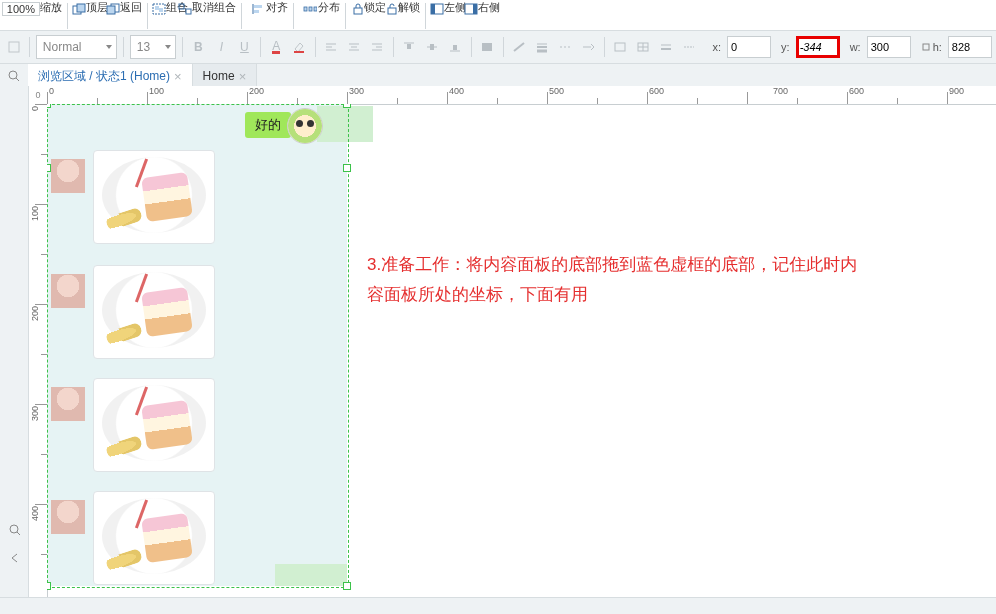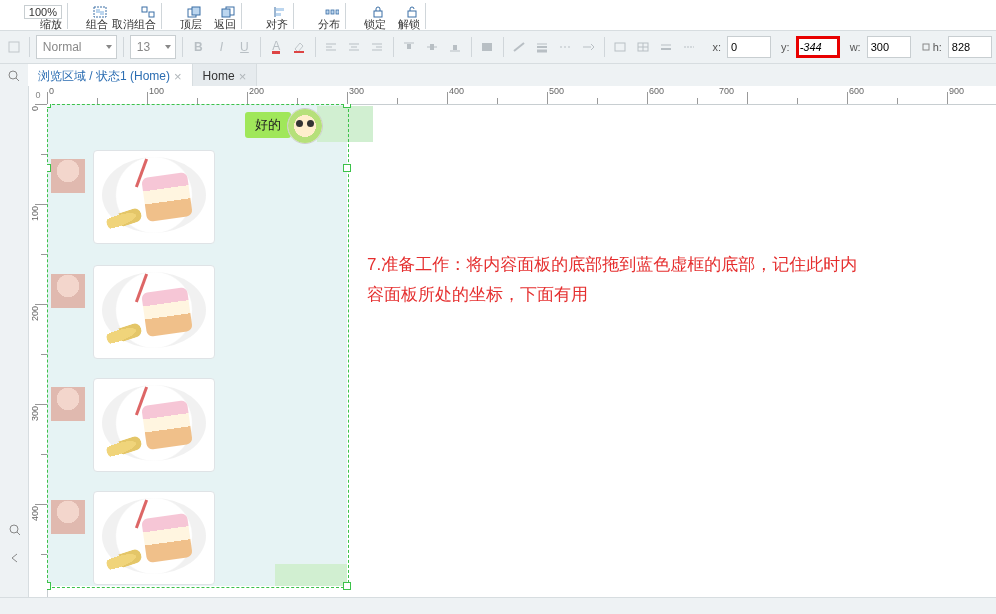--- a/index.html
+++ b/index.html
@@ -9,7 +9,7 @@
   .ribbon { height:30px; background:#fff; display:flex; align-items:flex-start; padding:0 2px 0 2px; gap:0; }
   .rgroup { display:flex; align-items:flex-end; height:30px; padding:0 6px 2px 6px; position:relative; }
   .rgroup.sep::after { content:""; position:absolute; right:0; top:3px; bottom:3px; border-right:1px solid #d0d6da; }
-  .ritem { display:flex; flex-direction:column; align-items:flex-end; justify-content:flex-end; width:34px; height:28px; cursor:pointer; }
+  .ritem { display:flex; flex-direction:row; align-items:flex-start; justify-content:flex-end; width:34px; height:28px; cursor:pointer; }
   .ritem .ico { width:16px; height:14px; display:flex; align-items:center; justify-content:center; color:#3a6ea5; }
   .ritem .lbl { font-size:11px; line-height:11px; color:#333; white-space:nowrap; }
   svg { display:block; }

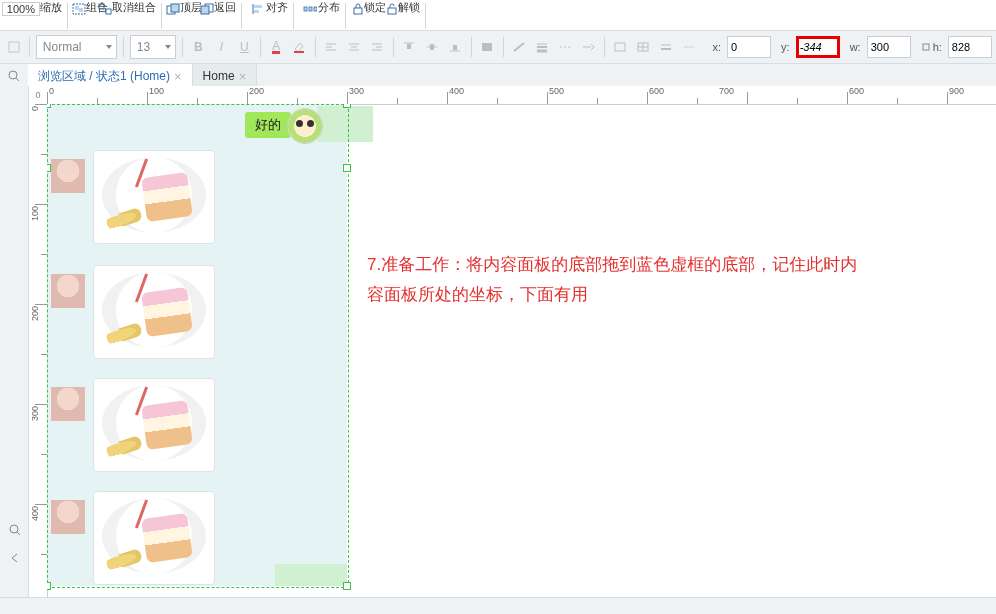--- a/index.html
+++ b/index.html
@@ -86,6 +86,26 @@
     <div class="ritem">
           <span class="ico">
             <svg width="14" height="12" viewBox="0 0 14 12">
+              <rect x="1" y="3" width="8" height="8" fill="none" stroke="#3a6ea5"></rect>
+              <rect x="5" y="1" width="8" height="8" fill="#bcd6ef" stroke="#3a6ea5"></rect>
+            </svg>
+          </span>
+          <span class="lbl">顶层</span>
+        </div>
+    <div class="ritem">
+          <span class="ico">
+            <svg width="14" height="12" viewBox="0 0 14 12">
+              <rect x="5" y="1" width="8" height="8" fill="none" stroke="#3a6ea5"></rect>
+              <rect x="1" y="3" width="8" height="8" fill="#bcd6ef" stroke="#3a6ea5"></rect>
+            </svg>
+          </span>
+          <span class="lbl">返回</span>
+        </div>
+  </div>
+  <div class="rgroup sep">
+    <div class="ritem">
+          <span class="ico">
+            <svg width="14" height="12" viewBox="0 0 14 12">
               <rect x="1" y="1" width="12" height="10" fill="none" stroke="#3a6ea5" stroke-dasharray="2 1"></rect>
               <rect x="3" y="3" width="4" height="4" fill="#bcd6ef"></rect>
               <rect x="7" y="5" width="4" height="4" fill="#bcd6ef"></rect>
@@ -101,26 +121,6 @@
             </svg>
           </span>
           <span class="lbl">取消组合</span>
-        </div>
-  </div>
-  <div class="rgroup sep">
-    <div class="ritem">
-          <span class="ico">
-            <svg width="14" height="12" viewBox="0 0 14 12">
-              <rect x="1" y="3" width="8" height="8" fill="none" stroke="#3a6ea5"></rect>
-              <rect x="5" y="1" width="8" height="8" fill="#bcd6ef" stroke="#3a6ea5"></rect>
-            </svg>
-          </span>
-          <span class="lbl">顶层</span>
-        </div>
-    <div class="ritem">
-          <span class="ico">
-            <svg width="14" height="12" viewBox="0 0 14 12">
-              <rect x="5" y="1" width="8" height="8" fill="none" stroke="#3a6ea5"></rect>
-              <rect x="1" y="3" width="8" height="8" fill="#bcd6ef" stroke="#3a6ea5"></rect>
-            </svg>
-          </span>
-          <span class="lbl">返回</span>
         </div>
   </div>
   <div class="rgroup sep">

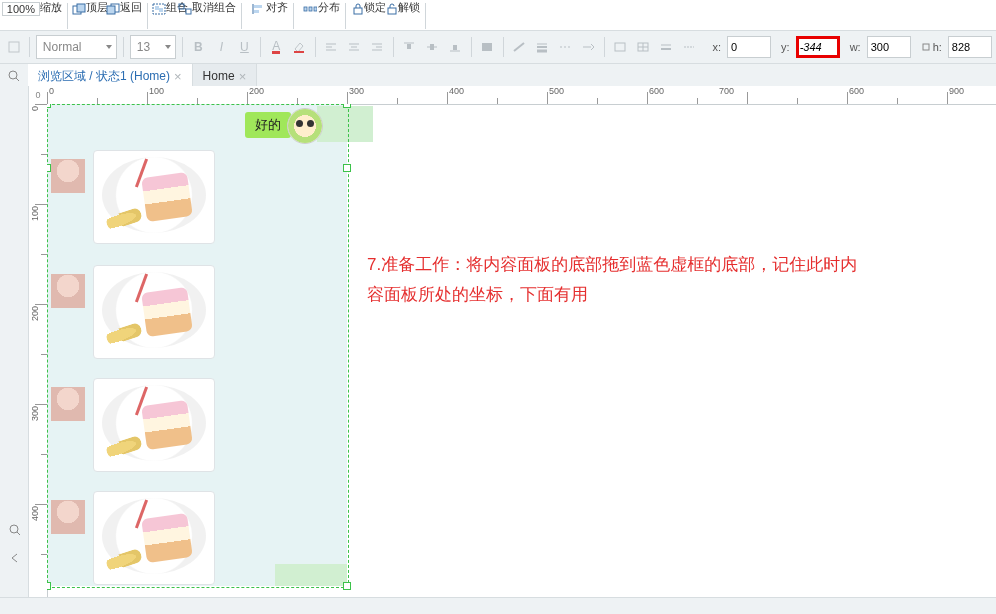--- a/index.html
+++ b/index.html
@@ -165,6 +165,26 @@
             </svg>
           </span>
           <span class="lbl">解锁</span>
+        </div>
+  </div>
+  <div class="rgroup">
+    <div class="ritem">
+          <span class="ico">
+            <svg width="14" height="12">
+              <rect x="1" y="1" width="12" height="10" fill="none" stroke="#3a6ea5"></rect>
+              <rect x="1" y="1" width="4" height="10" fill="#3a6ea5"></rect>
+            </svg>
+          </span>
+          <span class="lbl">左侧</span>
+        </div>
+    <div class="ritem">
+          <span class="ico">
+            <svg width="14" height="12">
+              <rect x="1" y="1" width="12" height="10" fill="none" stroke="#3a6ea5"></rect>
+              <rect x="9" y="1" width="4" height="10" fill="#3a6ea5"></rect>
+            </svg>
+          </span>
+          <span class="lbl">右侧</span>
         </div>
   </div>
 </div>

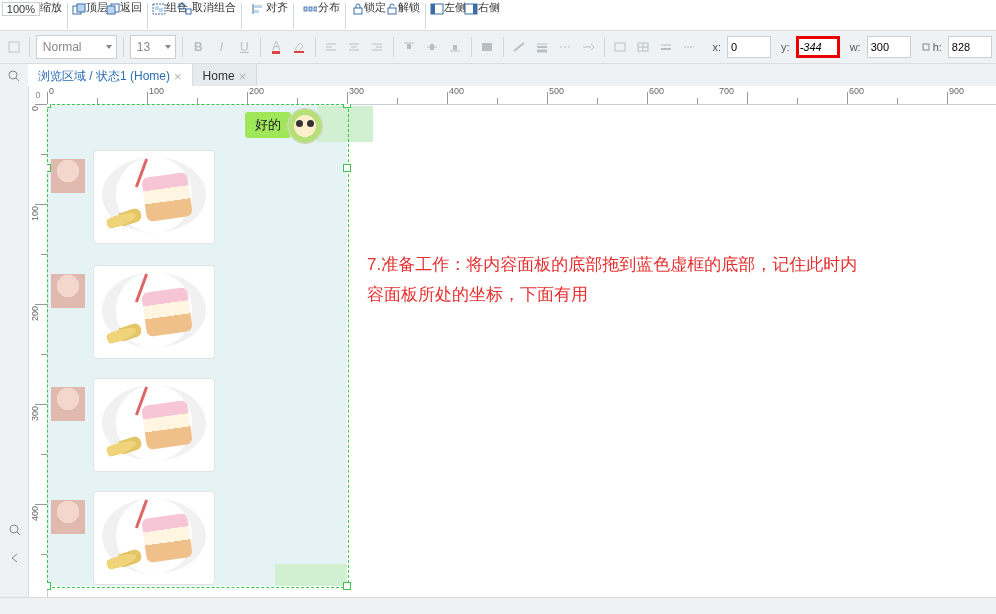--- a/index.html
+++ b/index.html
@@ -399,7 +399,7 @@
           <div class="ticklabel" style="left: 602px; top: 0px;">600</div>
           <div class="tick" style="left: 650px; bottom: 0px; width: 1px; height: 6px;"></div>
           <div class="tick" style="left: 700px; bottom: 0px; width: 1px; height: 12px;"></div>
-          <div class="ticklabel" style="left: 672px; top: 0px;">700</div>
+          <div class="ticklabel" style="left: 726px; top: 0px;">700</div>
           <div class="tick" style="left: 750px; bottom: 0px; width: 1px; height: 6px;"></div>
           <div class="tick" style="left: 800px; bottom: 0px; width: 1px; height: 12px;"></div>
           <div class="ticklabel" style="left: 802px; top: 0px;">600</div>

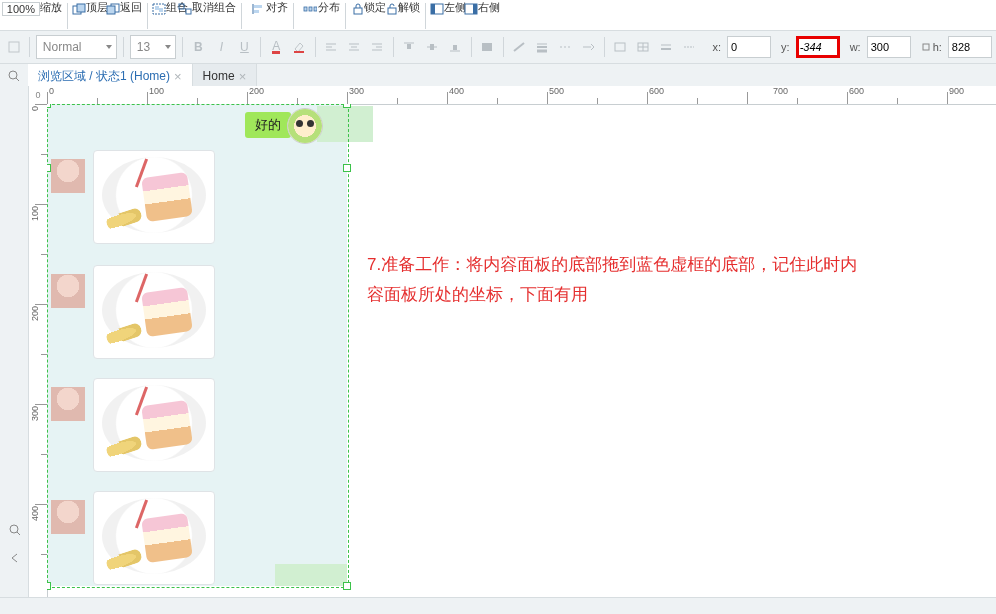--- a/index.html
+++ b/index.html
@@ -487,7 +487,7 @@
       <div class="selHandle" style="left:-4px;top:60px"></div>
       <div class="selHandle" style="left:296px;top:60px"></div>
 
-      <div class="redtxt" style="left:320px;top:146px">7.准备工作：将内容面板的底部拖到蓝色虚框的底部，记住此时内容面板所处的坐标，下面有用</div>
+      <div class="redtxt" style="left:320px;top:146px">3.准备工作：将内容面板的底部拖到蓝色虚框的底部，记住此时内容面板所处的坐标，下面有用</div>
     </div>
   </div>
 </div>

